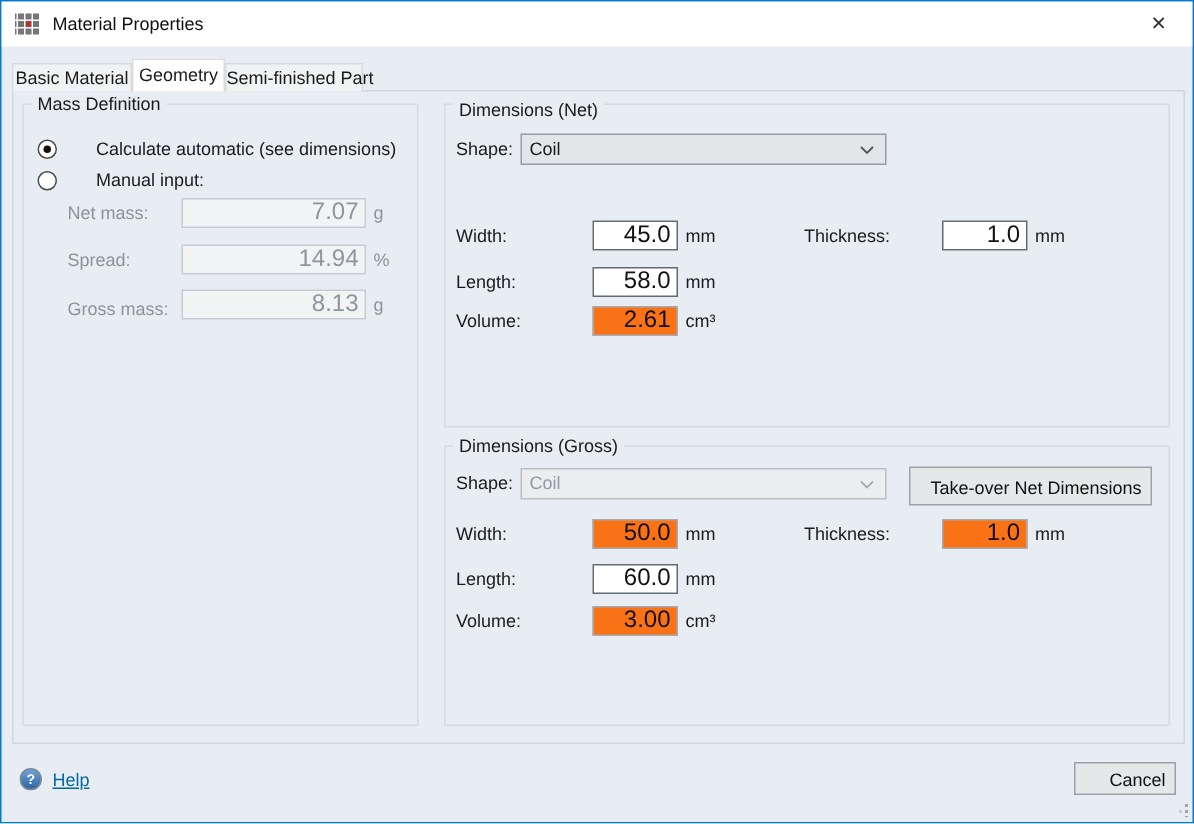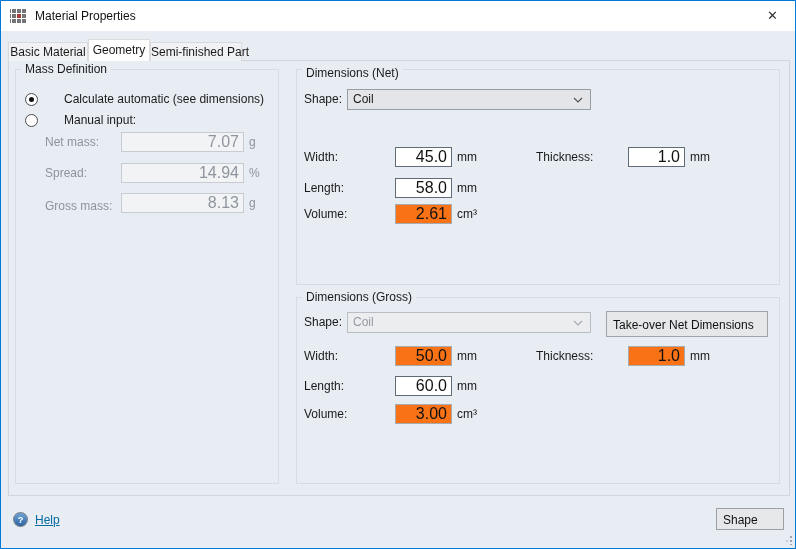--- a/index.html
+++ b/index.html
@@ -44,7 +44,7 @@
   .combo-dis{background:#ebedef;border:1px solid #b9bec5;color:#949aa3;cursor:default;}
   .combo .chev{position:absolute;right:7px;top:7px;}
   
-  .btn{position:absolute;box-sizing:border-box;text-align:left;cursor:pointer;
+  .btn{position:absolute;box-sizing:border-box;text-align:right;cursor:pointer;
        font-family:"Liberation Sans",sans-serif;font-size:12px;color:#111;z-index:2;}
   .btn-takeover{background:#e6e7e9;border:1px solid #9ea3aa;line-height:24px;}
   .btn-default{background:#eff1f3;border:2px solid #0078d7;line-height:19px;}

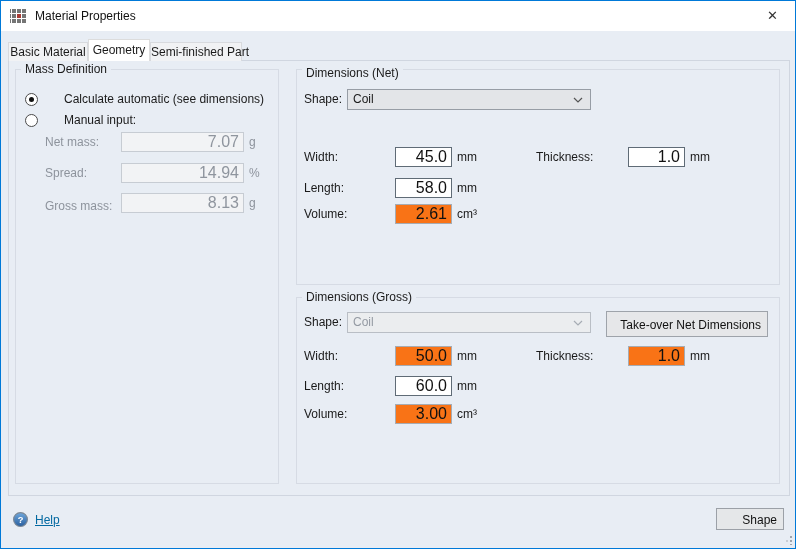--- a/index.html
+++ b/index.html
@@ -178,7 +178,7 @@
   </svg>
   <a class="help-link">Help</a>
 
-  <button class="btn btn-normal" style="left:715px;top:507px;width:68px;height:22px;">Shape</button>
+  <button class="btn btn-normal" style="left:715px;top:507px;width:68px;height:22px;">Cancel</button>
 
   <svg class="grip" width="9" height="9" viewBox="0 0 9 9">
     <g fill="#9fa5ad">

